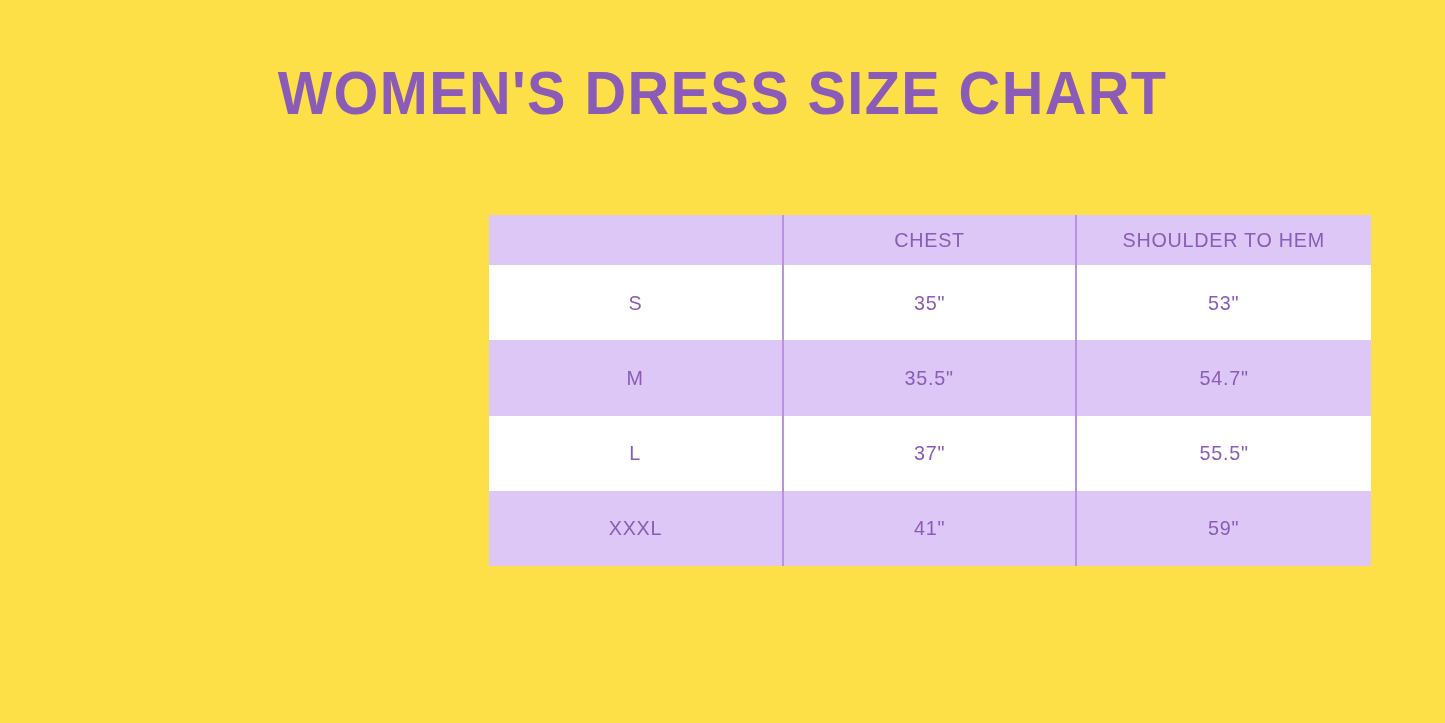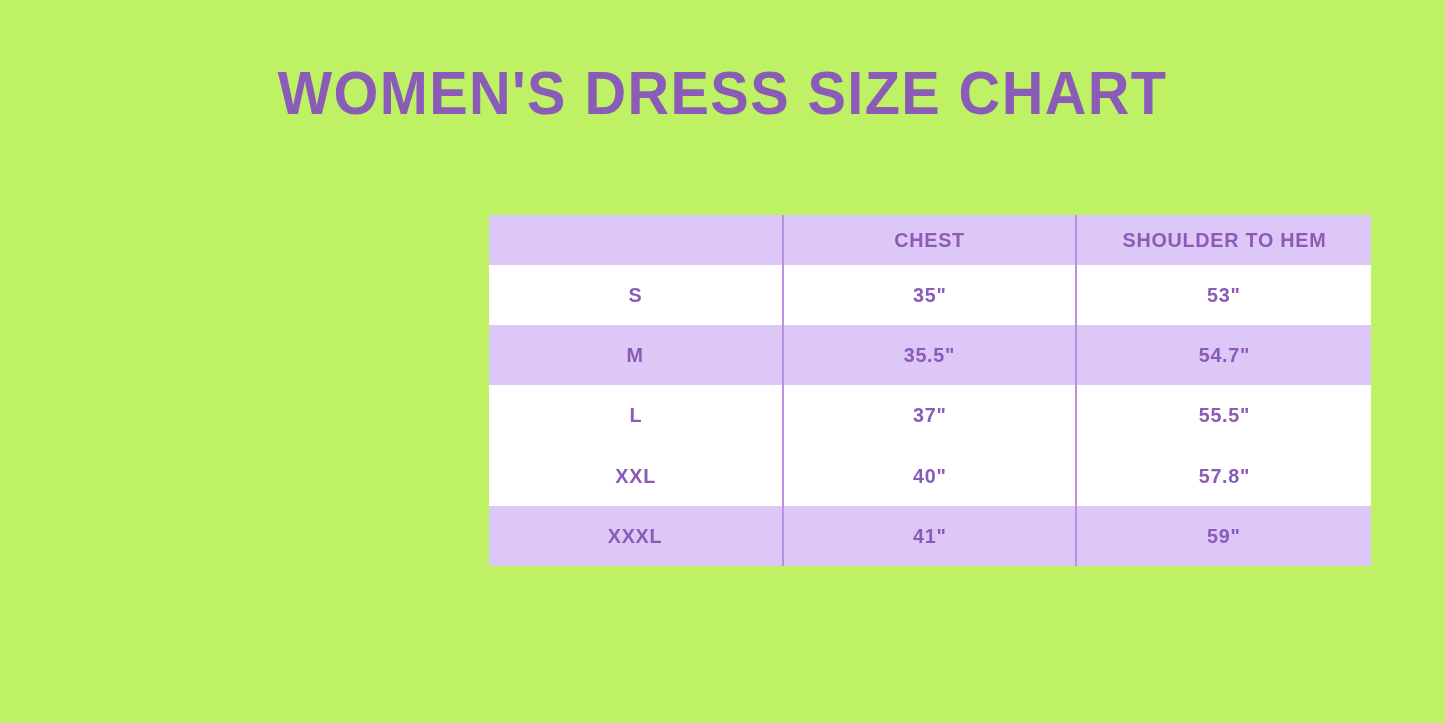--- a/index.html
+++ b/index.html
@@ -18,7 +18,7 @@
   .page {
     position: absolute;
     inset: 0;
-    background: #bef264;
+    background: #fde047;
   }
 
   

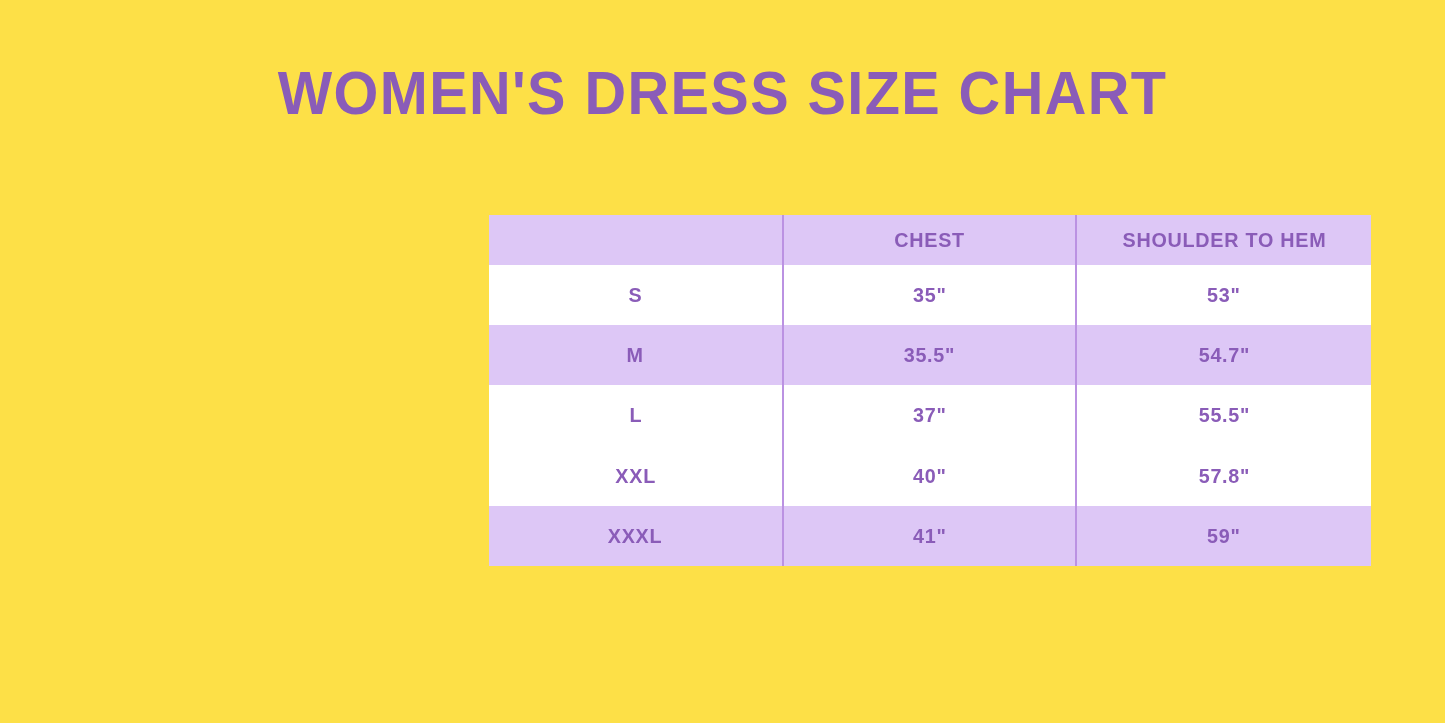--- a/index.html
+++ b/index.html
@@ -68,7 +68,7 @@
     text-align: center;
     vertical-align: middle;
     color: #8a5cb8;
-    font-weight: bold;
+    font-weight: normal;
     font-size: 21px;
     letter-spacing: 0.8px;
     border: 0;

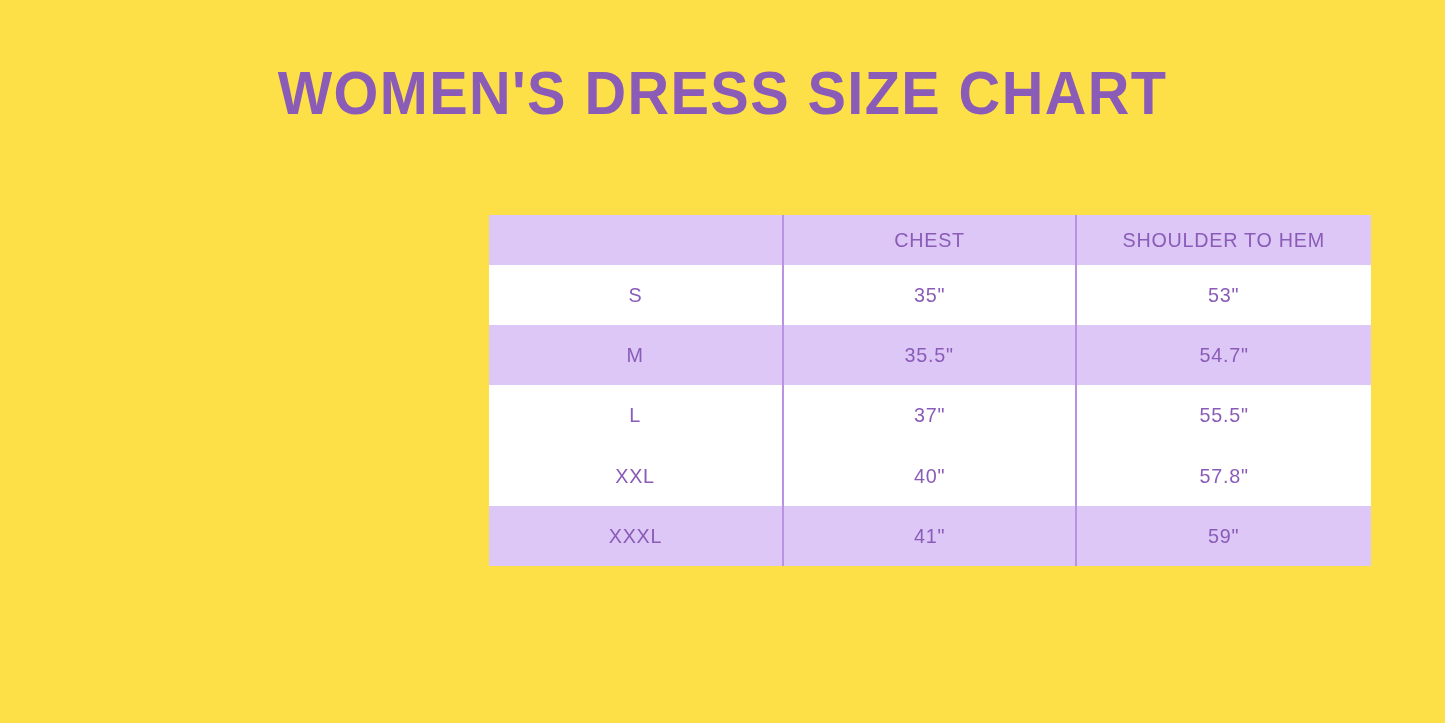--- a/index.html
+++ b/index.html
@@ -171,17 +171,6 @@
         </tr>
 
 
-        <tr class="row-plain">
-          <td>
-            <span class="cell-text">XXL</span>
-          </td>
-          <td class="sep">
-            <span class="cell-text">40"</span>
-          </td>
-          <td class="sep">
-            <span class="cell-text">57.8"</span>
-          </td>
-        </tr>
 
         <tr class="row-tint">
           <td>

